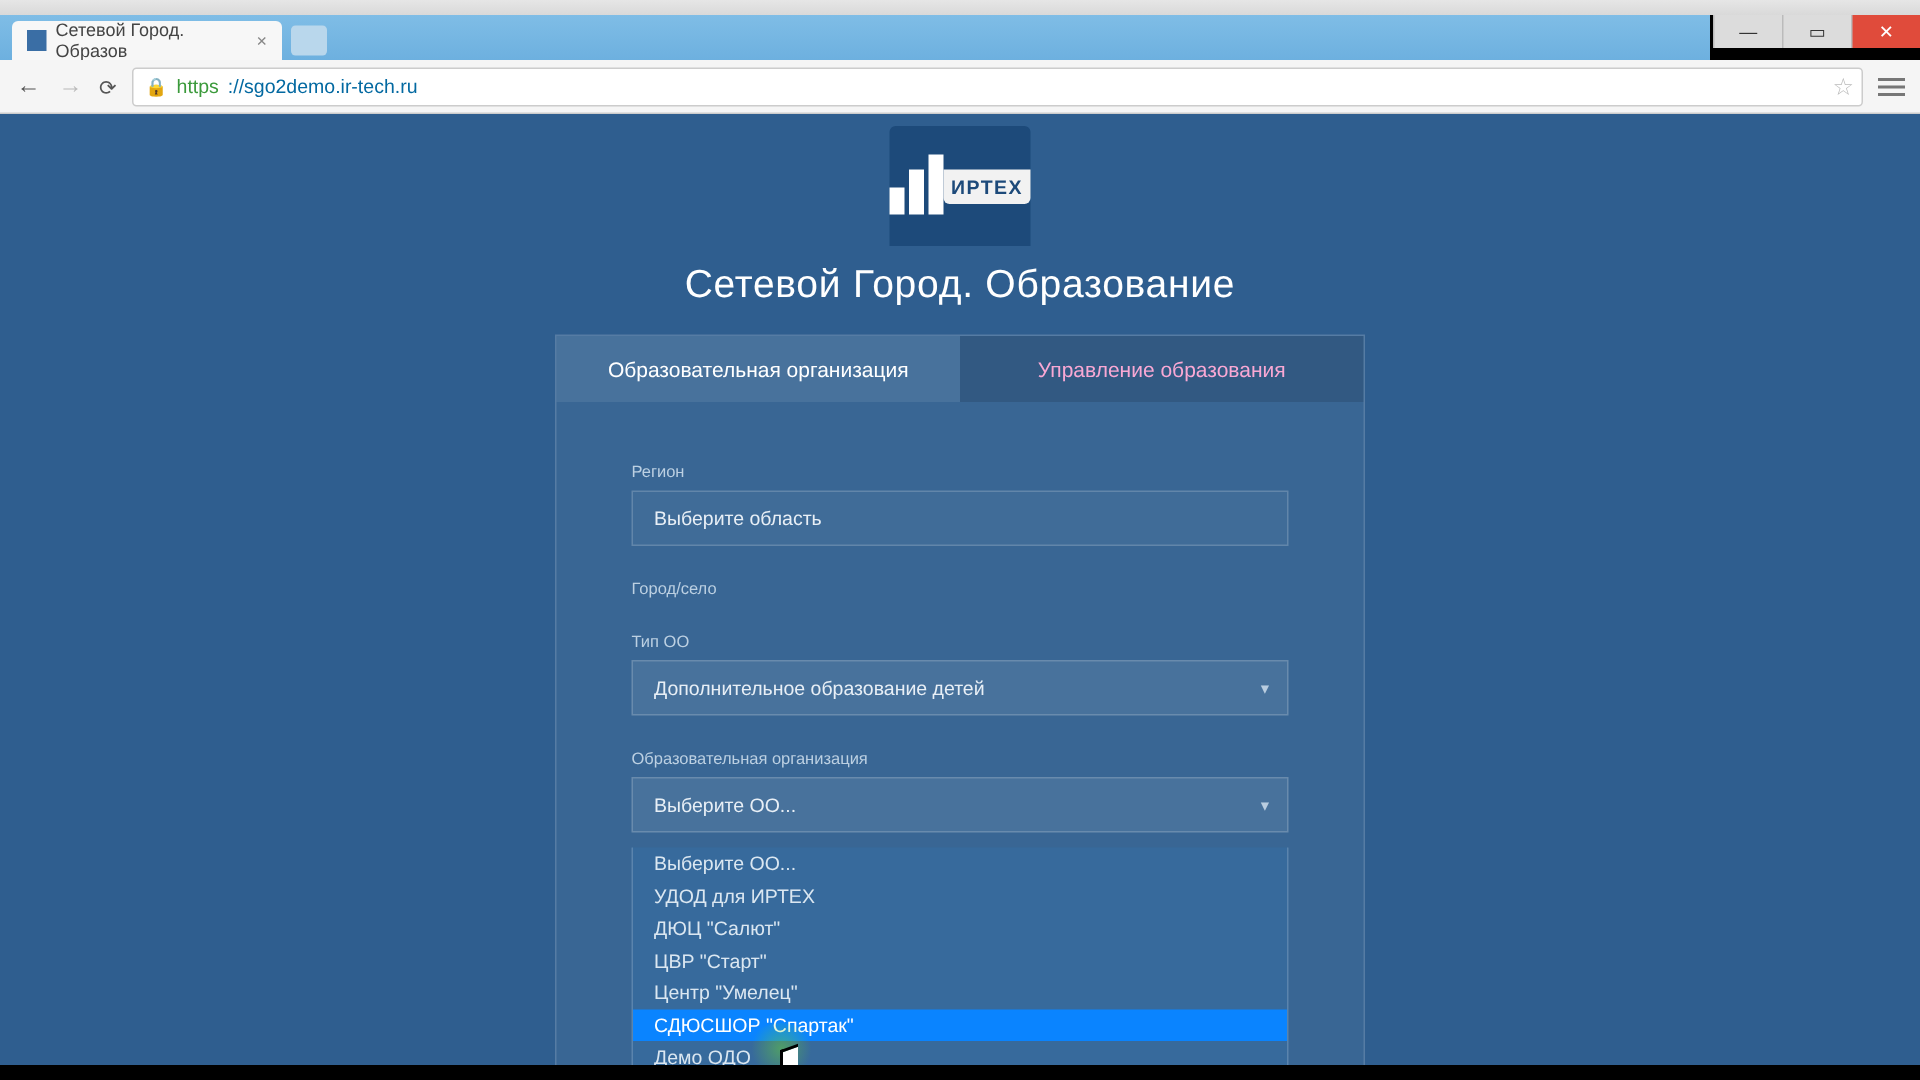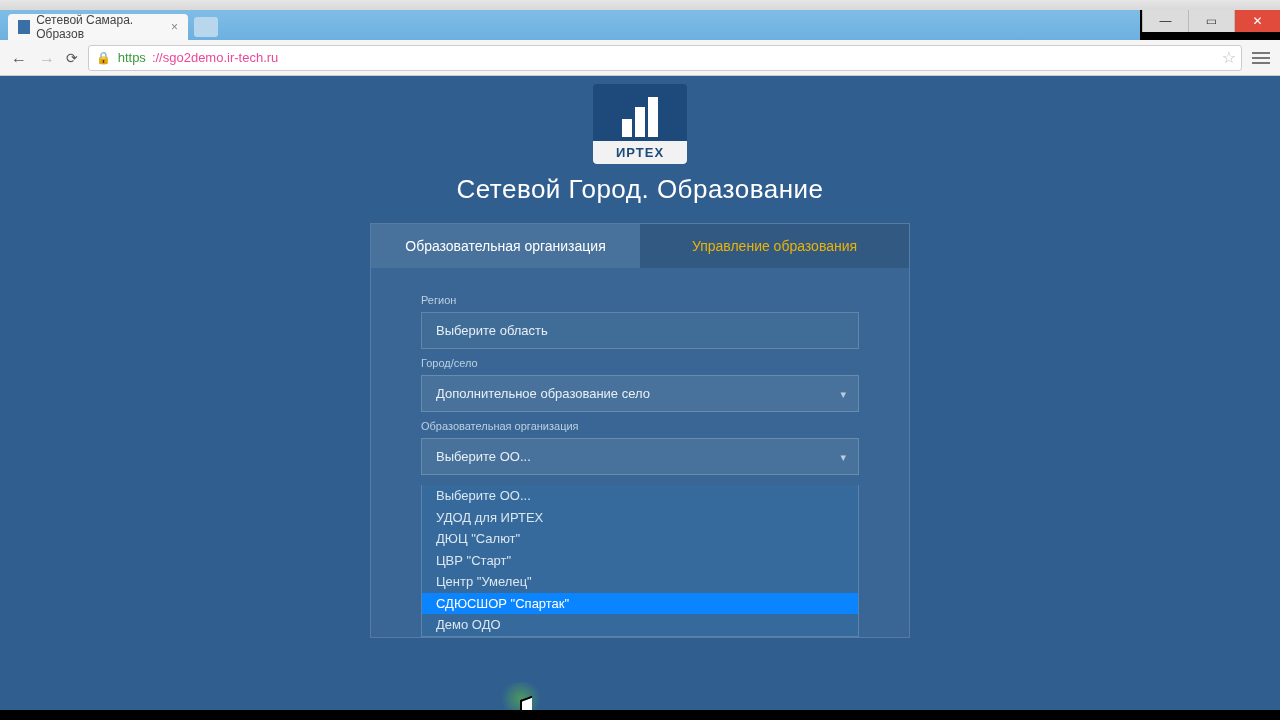--- a/index.html
+++ b/index.html
@@ -128,7 +128,7 @@
   <div class="tab-strip">
     <div class="browser-tab">
       <span class="favicon"></span>
-      <span>Сетевой Самара. Образов</span>
+      <span>Сетевой Город. Образов</span>
       <span class="tab-close">×</span>
     </div>
     <div class="new-tab"></div>

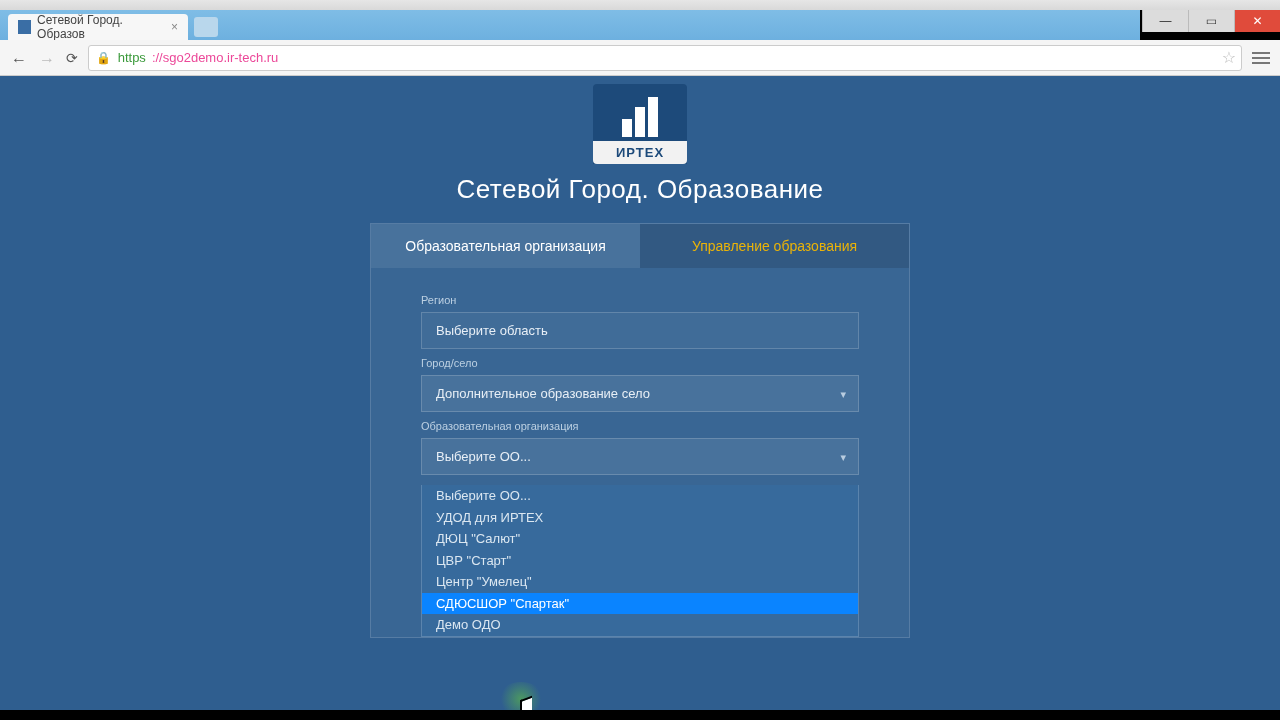--- a/index.html
+++ b/index.html
@@ -48,7 +48,7 @@
   }
   .lock { color:#5ca35c; font-size:12px; }
   .url-protocol { color:#3b9a3b; }
-  .url-rest { color:#ec4899; }
+  .url-rest { color:#0369a1; }
   .star { position:absolute; right:44px; color:#bbb; font-size:16px;}
   .menu-icon { width:18px; display:flex; flex-direction:column; gap:3px;}
   .menu-icon span{height:2px;background:#777;}

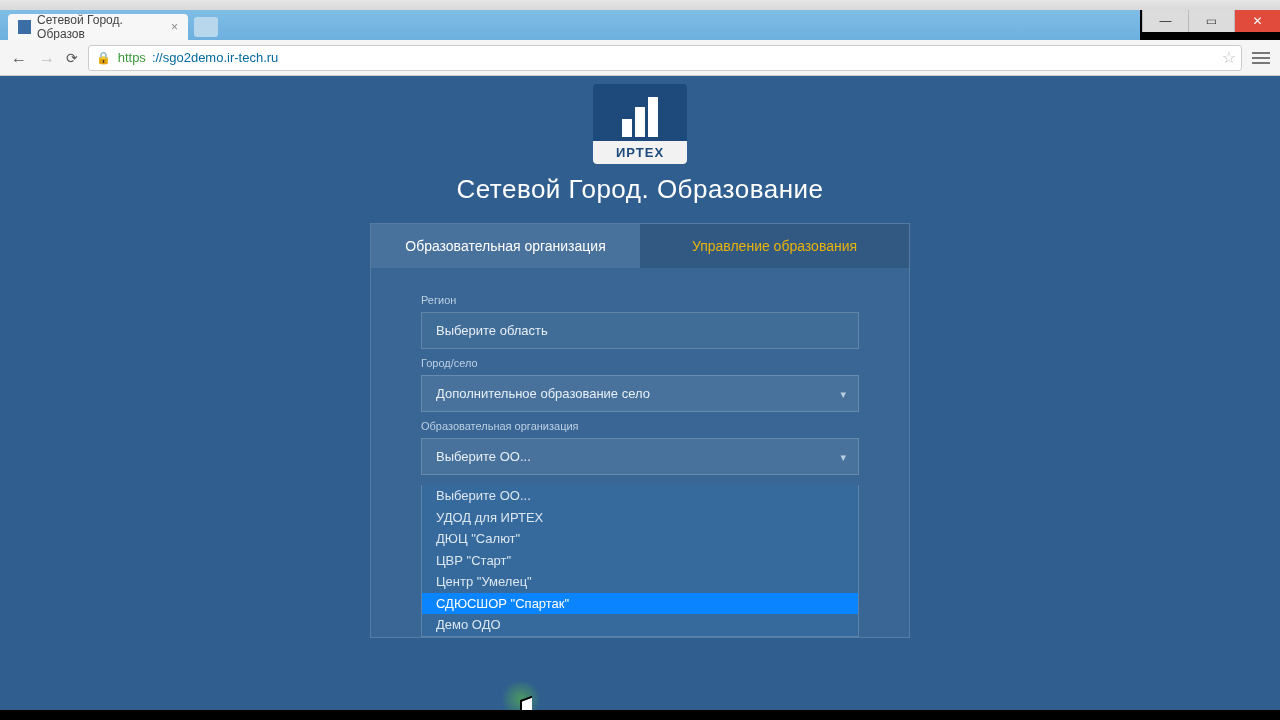--- a/index.html
+++ b/index.html
@@ -61,7 +61,7 @@
   }
   .page-inner { width:100%; display:flex; flex-direction:column; align-items:center; padding-top:8px;}
 
-  .logo-box { width:94px;height:80px;background:#1d4a7a;border-radius:4px 4px 0 0;display:flex;flex-direction:column;align-items:center;justify-content:flex-end;}
+  .logo-box { width:94px;height:80px;background:#1d4a7a;border-radius:4px 4px 0 0;display:flex;flex-direction:row;align-items:center;justify-content:flex-end;}
   .logo-bars{display:flex;align-items:flex-end;gap:3px;height:42px;margin-bottom:4px;}
   .logo-bars span{width:10px;background:#fff;}
   .logo-bars span:nth-child(1){height:18px;}

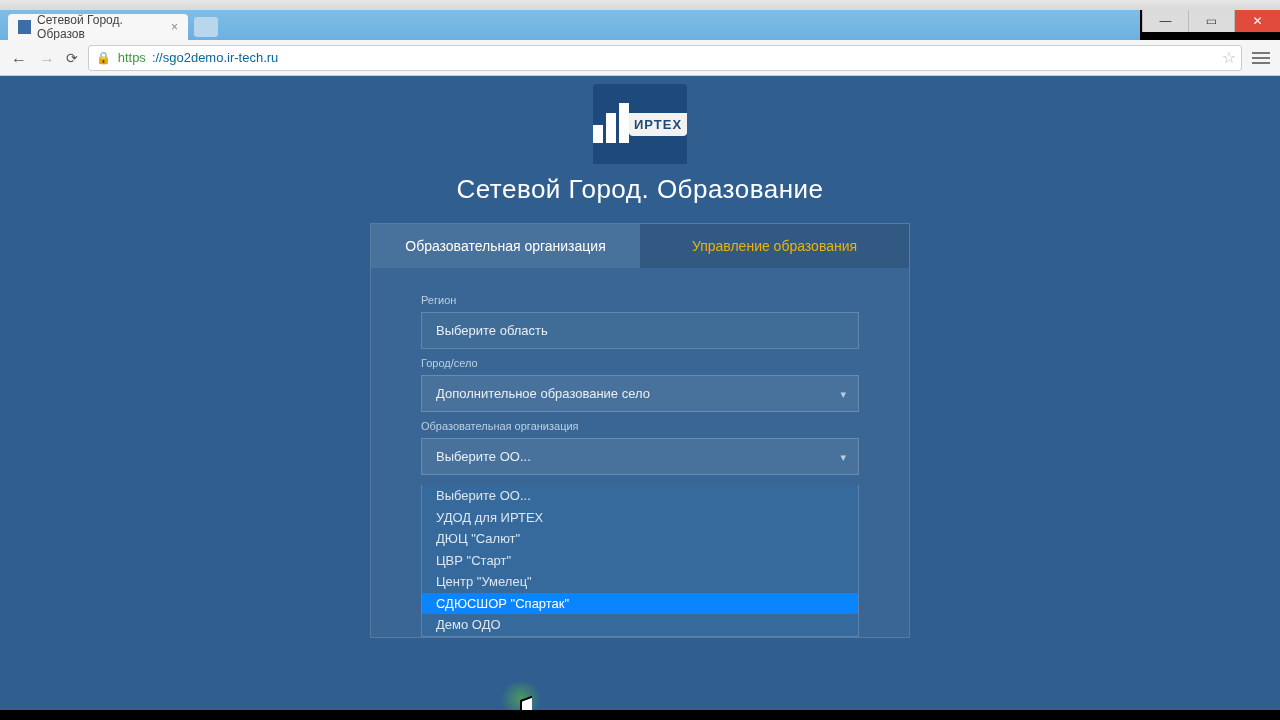--- a/index.html
+++ b/index.html
@@ -77,7 +77,7 @@
   }
   .tabs { display:flex; }
   .tab {
-    flex:1; text-align:center; padding:14px 0; font-size:14px; color:#eab308; cursor:pointer;
+    flex:1; text-align:center; padding:14px 0; font-size:14px; color:#f9a8d4; cursor:pointer;
     background:rgba(0,0,0,0.12);
   }
   .tab.active { background:rgba(255,255,255,0.08); color:#fff; }

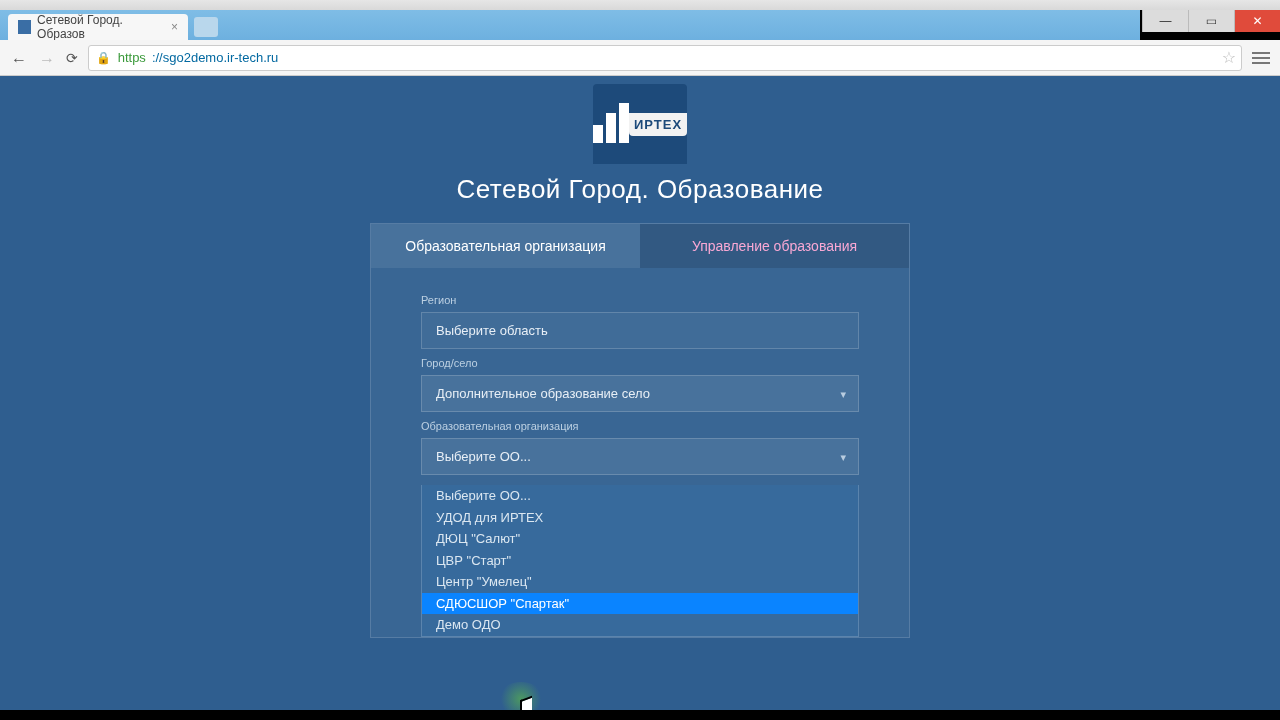--- a/index.html
+++ b/index.html
@@ -83,7 +83,7 @@
   .tab.active { background:rgba(255,255,255,0.08); color:#fff; }
 
   .form { padding:18px 50px 10px 50px; }
-  .field-label { font-size:11px; color:#bcd0e2; margin-top:8px; margin-bottom:6px;}
+  .field-label { font-size:11px; color:#bcd0e2; margin-top:23px; margin-bottom:6px;}
   .select {
     background:rgba(255,255,255,0.08); border:1px solid rgba(255,255,255,0.18);
     padding:10px 14px; font-size:13px; color:#e8eff6; position:relative;

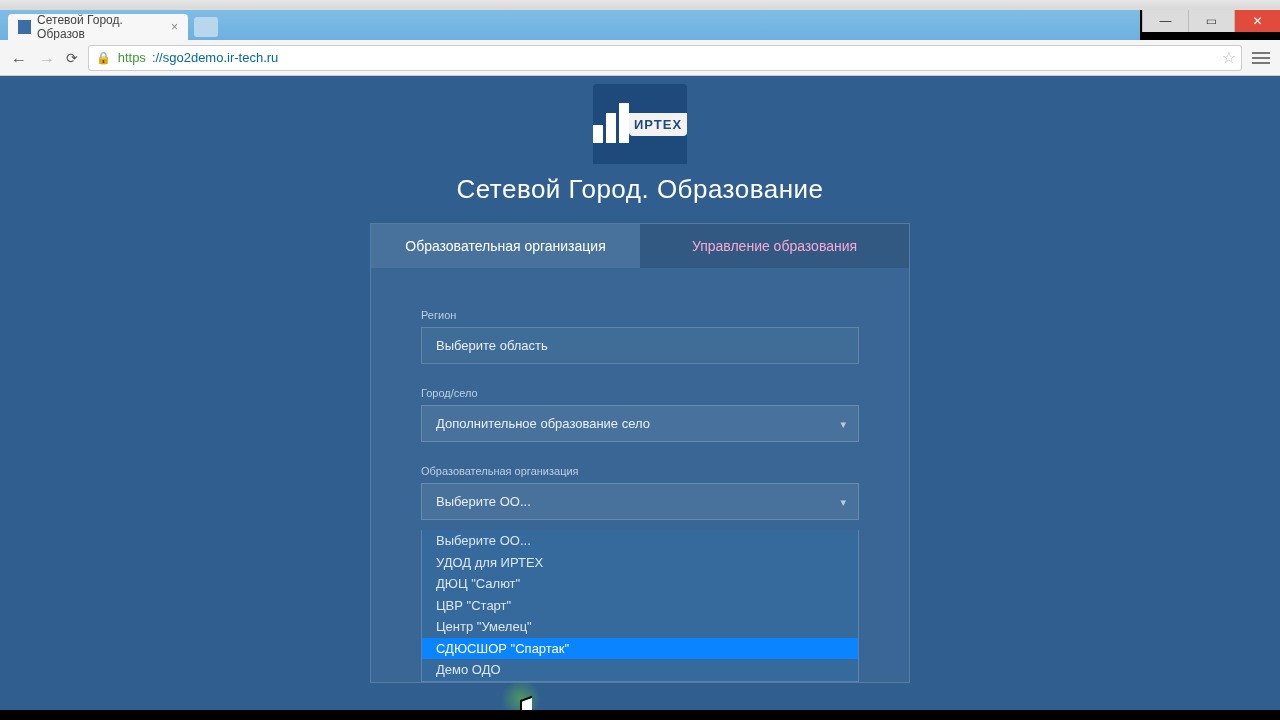--- a/index.html
+++ b/index.html
@@ -184,6 +184,7 @@
 
           <div class="field-label">Город/село</div>
 
+          <div class="field-label">Тип ОО</div>
           <div class="select">
             <span>Дополнительное образование село</span>
             <span class="chev">▾</span>

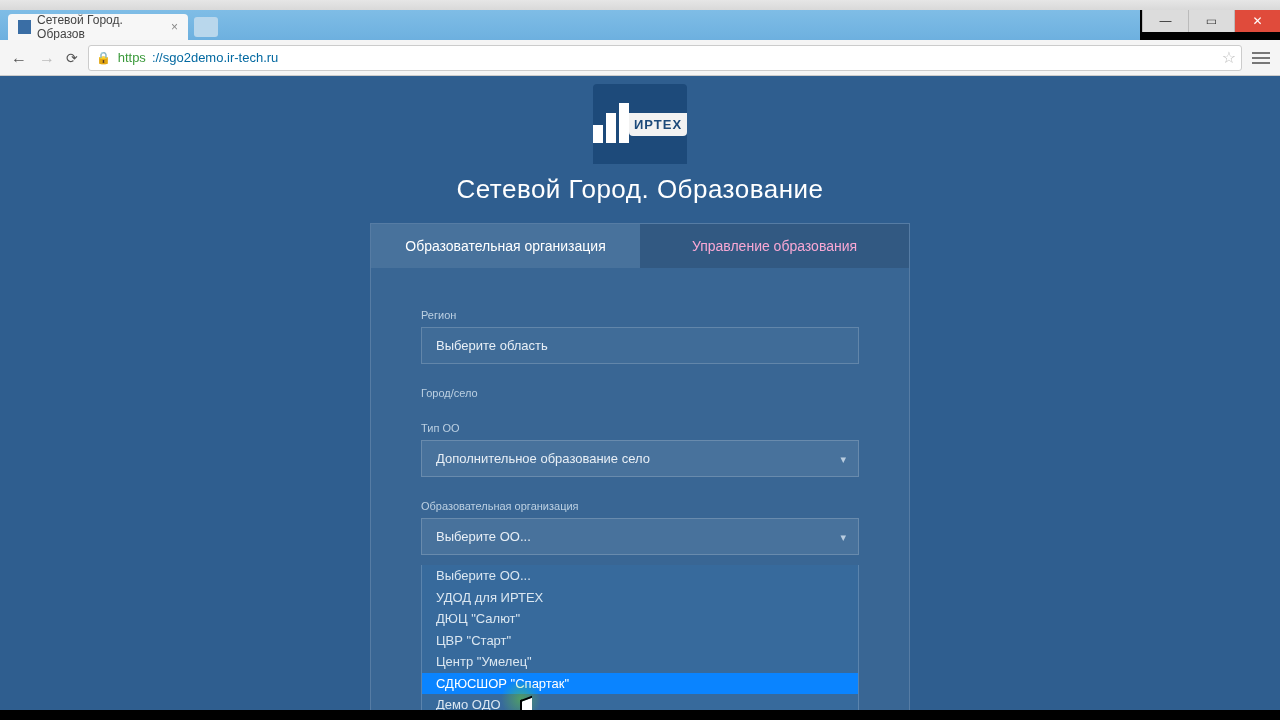--- a/index.html
+++ b/index.html
@@ -186,7 +186,7 @@
 
           <div class="field-label">Тип ОО</div>
           <div class="select">
-            <span>Дополнительное образование село</span>
+            <span>Дополнительное образование детей</span>
             <span class="chev">▾</span>
           </div>
 

